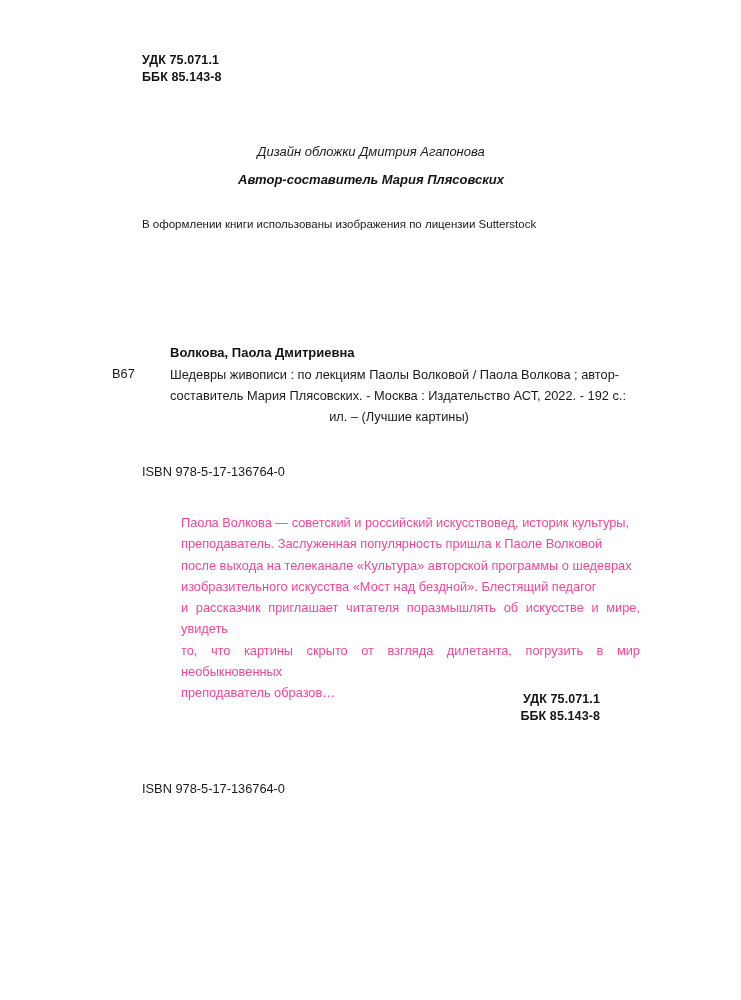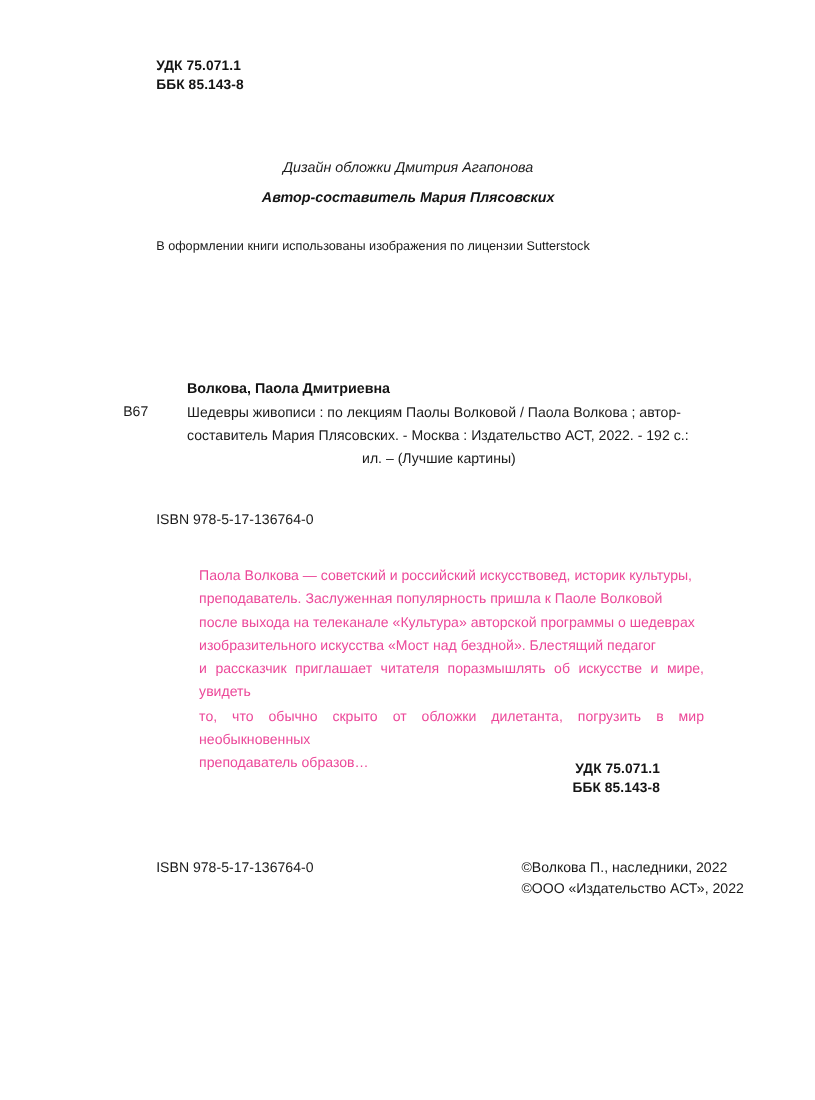--- a/index.html
+++ b/index.html
@@ -195,7 +195,7 @@
     <div>после выхода на телеканале «Культура» авторской программы о шедеврах</div>
     <div>изобразительного искусства «Мост над бездной». Блестящий педагог</div>
     <div>и рассказчик приглашает читателя поразмышлять об искусстве и мире, увидеть</div>
-    <div>то, что обычно скрыто от обложки дилетанта, погрузить в мир необыкновенных</div>
+    <div>то, что картины скрыто от взгляда дилетанта, погрузить в мир необыкновенных</div>
     <div class="lastline">преподаватель образов…</div>
   </div>
 

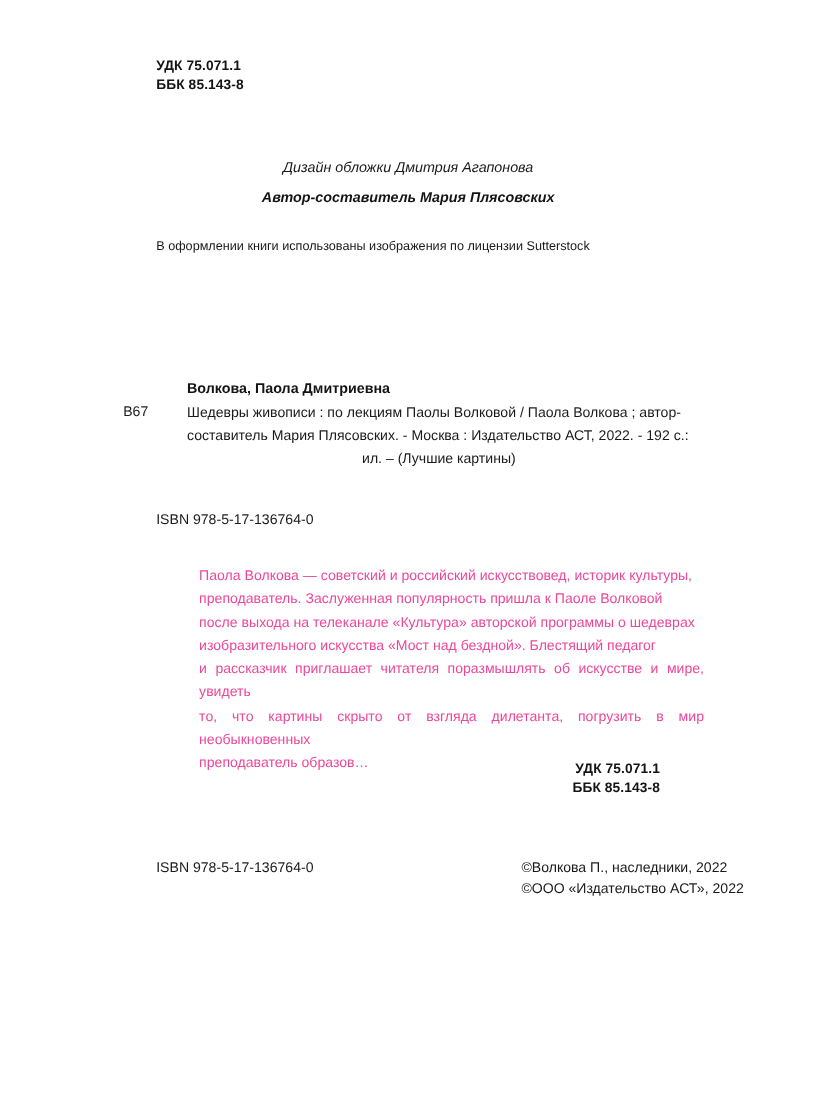--- a/index.html
+++ b/index.html
@@ -206,10 +206,6 @@
 
   <div class="blk" id="isbn-foot">ISBN 978-5-17-136764-0</div>
 
-  <div class="blk" id="copyright">
-    <div>©Волкова П., наследники, 2022</div>
-    <div>©ООО «Издательство АСТ», 2022</div>
-  </div>
 
 </div>
 

